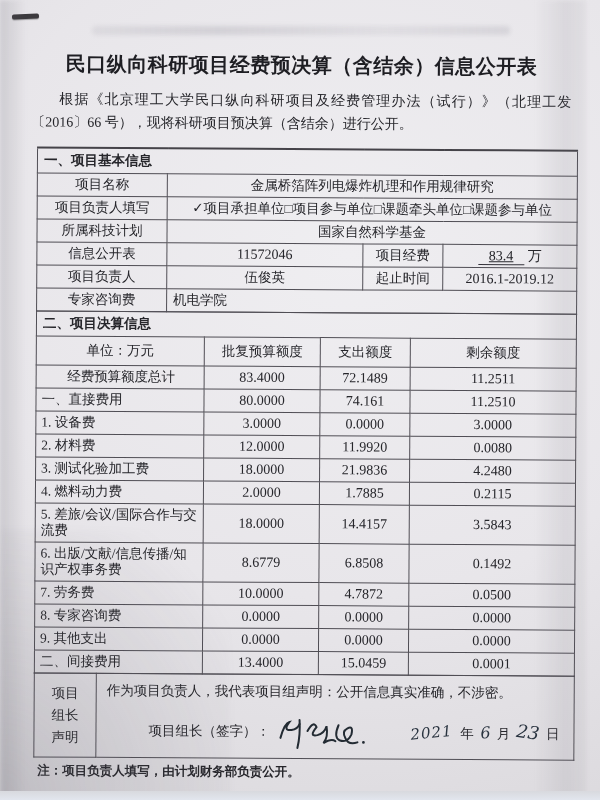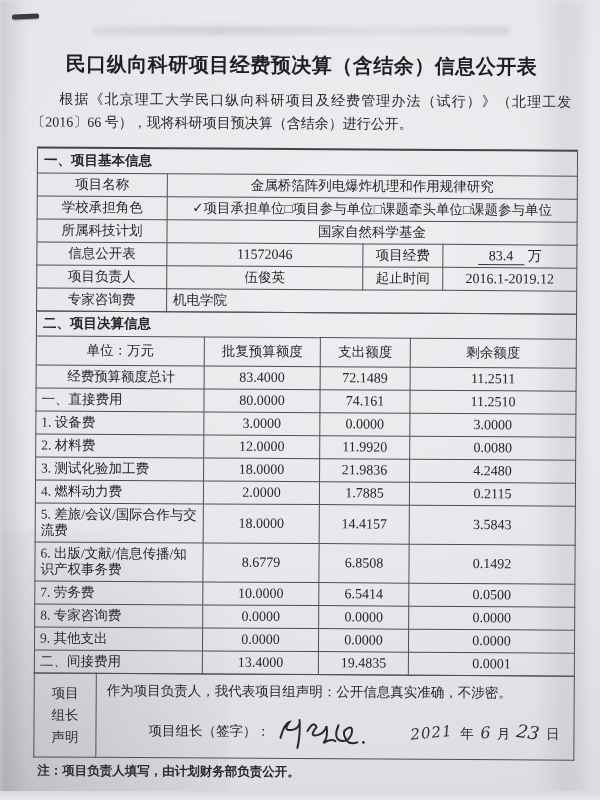--- a/index.html
+++ b/index.html
@@ -90,7 +90,7 @@
         <td colspan="3">金属桥箔阵列电爆炸机理和作用规律研究</td>
       </tr>
       <tr>
-        <td class="lbl">学校承担角色</td>
+        <td class="lbl">项目负责人填写</td>
         <td colspan="3">✓项目承担单位□项目参与单位□课题牵头单位□课题参与单位</td>
       </tr>
       <tr>

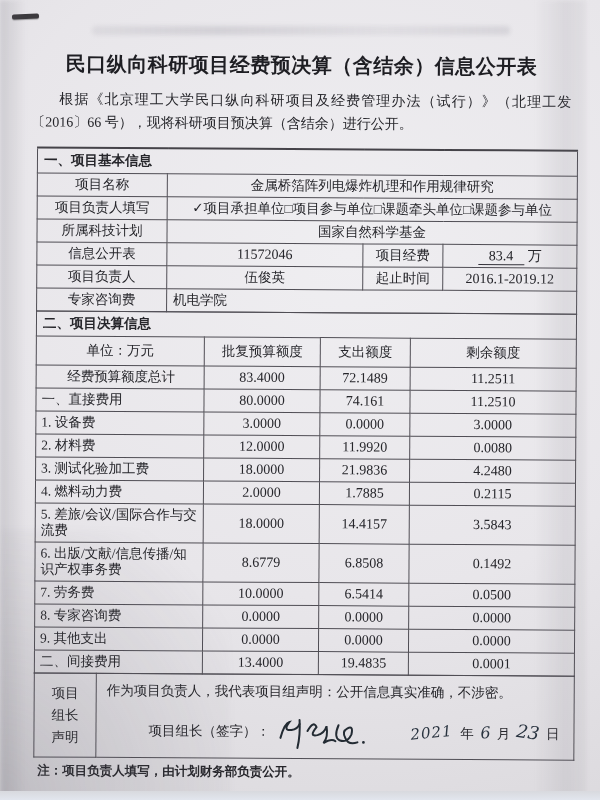--- a/index.html
+++ b/index.html
@@ -40,7 +40,7 @@
   td.lbl { }
   td.left { text-align:left; padding-left:6px; }
   td.num { font-size:14px; }
-  .u { border-bottom:1px solid #33323a; padding:0 11px 1px 11px; }
+  .u { border-bottom:1px solid #33323a; padding:0 11px 1px 11px;text-decoration:underline; }
 
   .t-mid td.item { text-align:left; padding-left:5px; }
   .t-mid td.item.c { text-align:center; }

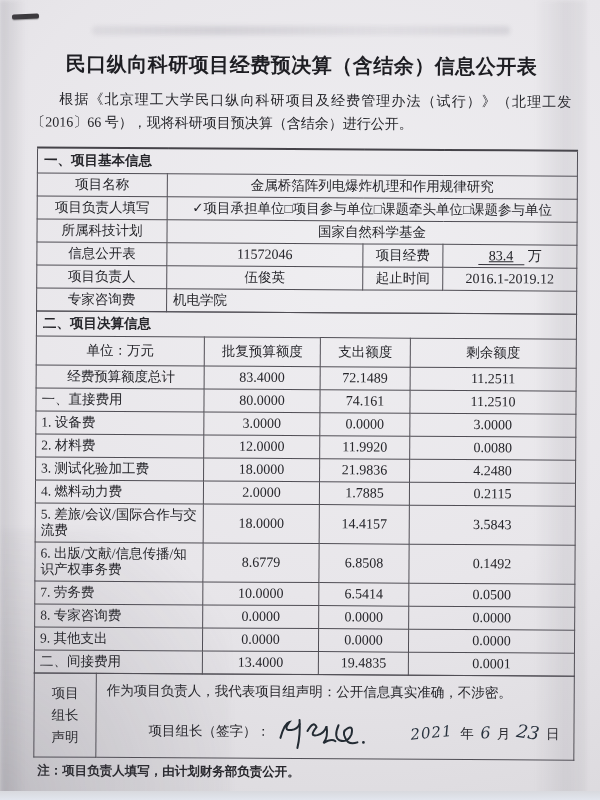--- a/index.html
+++ b/index.html
@@ -184,7 +184,7 @@
       <tr>
         <td class="item">7. 劳务费</td>
         <td class="num">10.0000</td>
-        <td class="num">6.5414</td>
+        <td class="num">4.7872</td>
         <td class="num">0.0500</td>
       </tr>
       <tr>

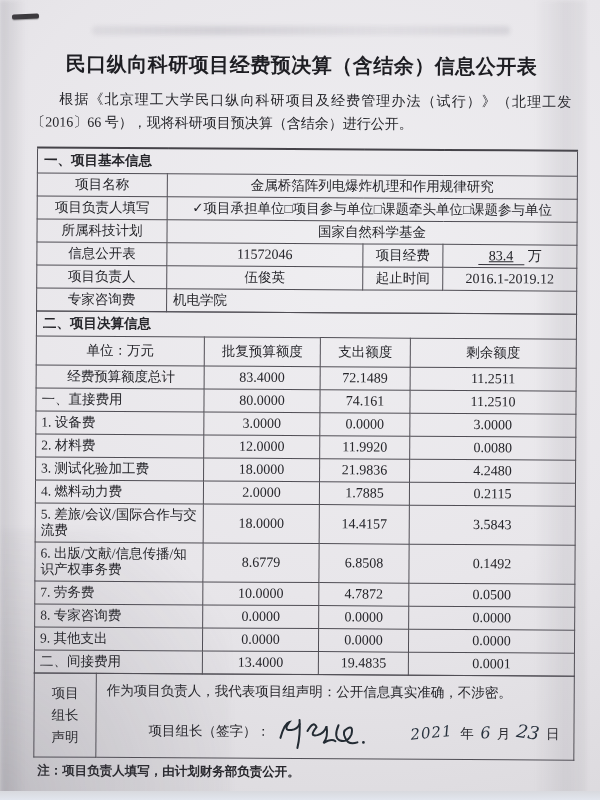--- a/index.html
+++ b/index.html
@@ -202,7 +202,7 @@
       <tr>
         <td class="item">二、间接费用</td>
         <td class="num">13.4000</td>
-        <td class="num">19.4835</td>
+        <td class="num">15.0459</td>
         <td class="num">0.0001</td>
       </tr>
     </tbody>

